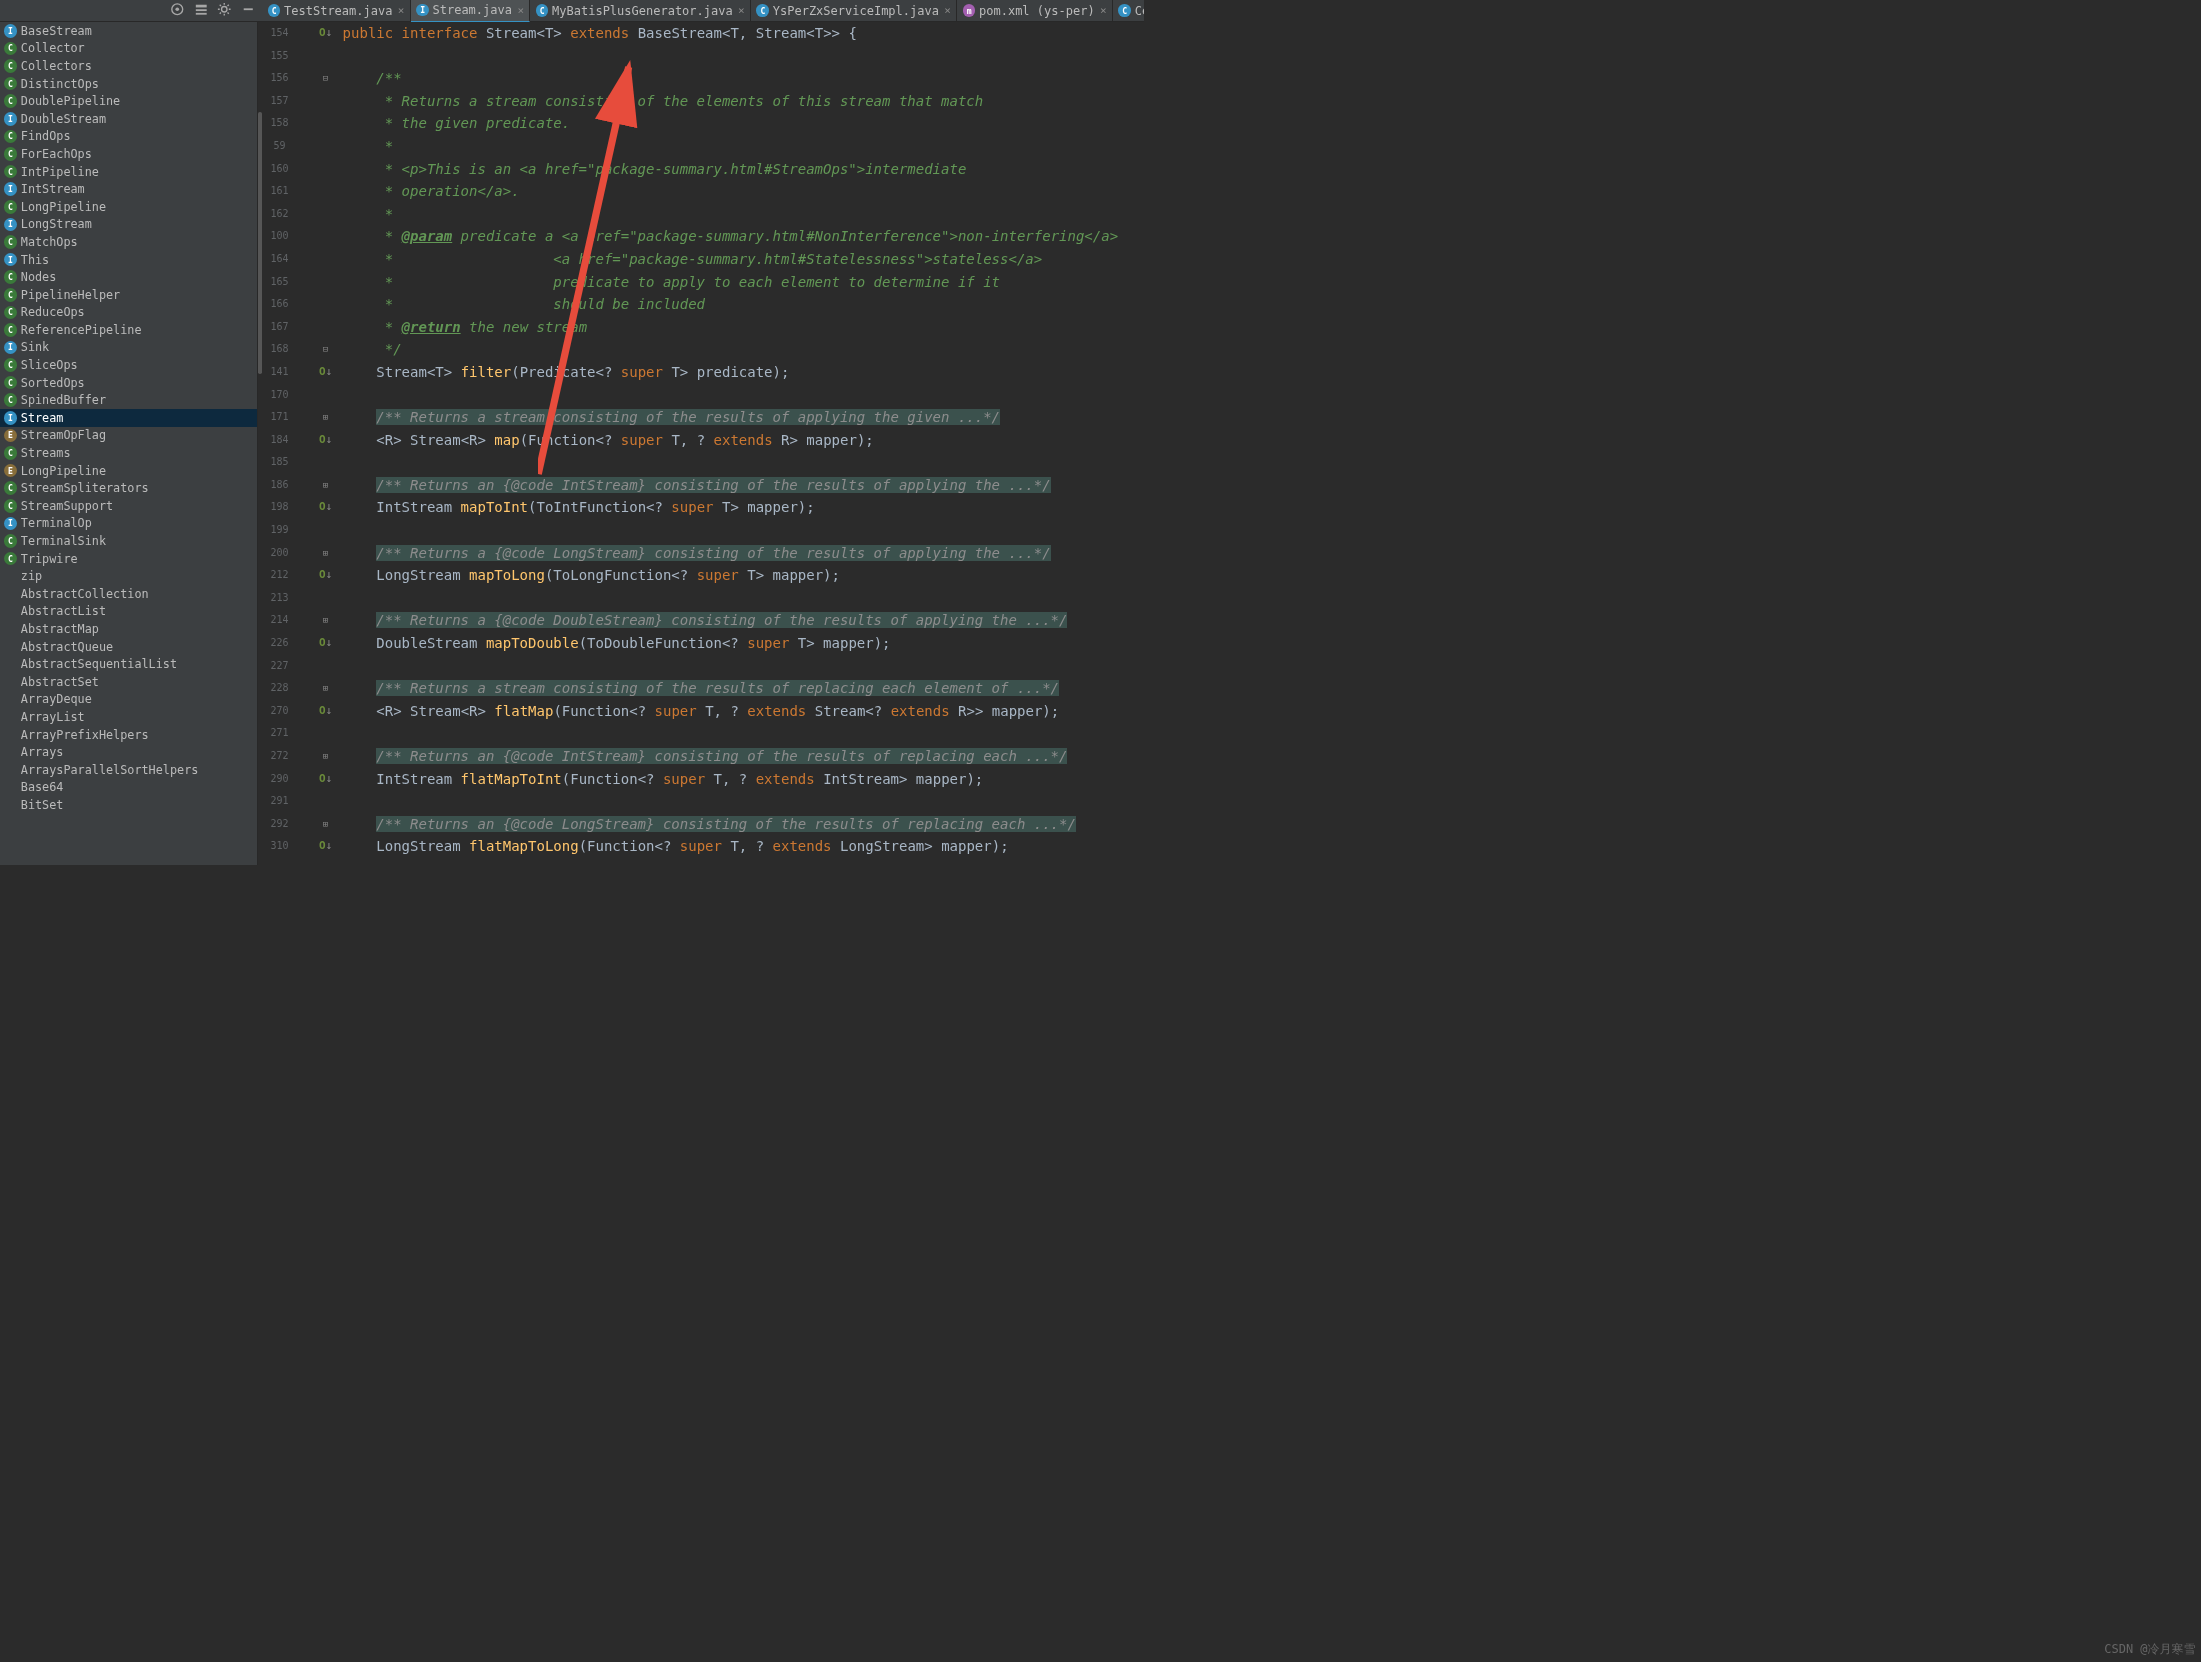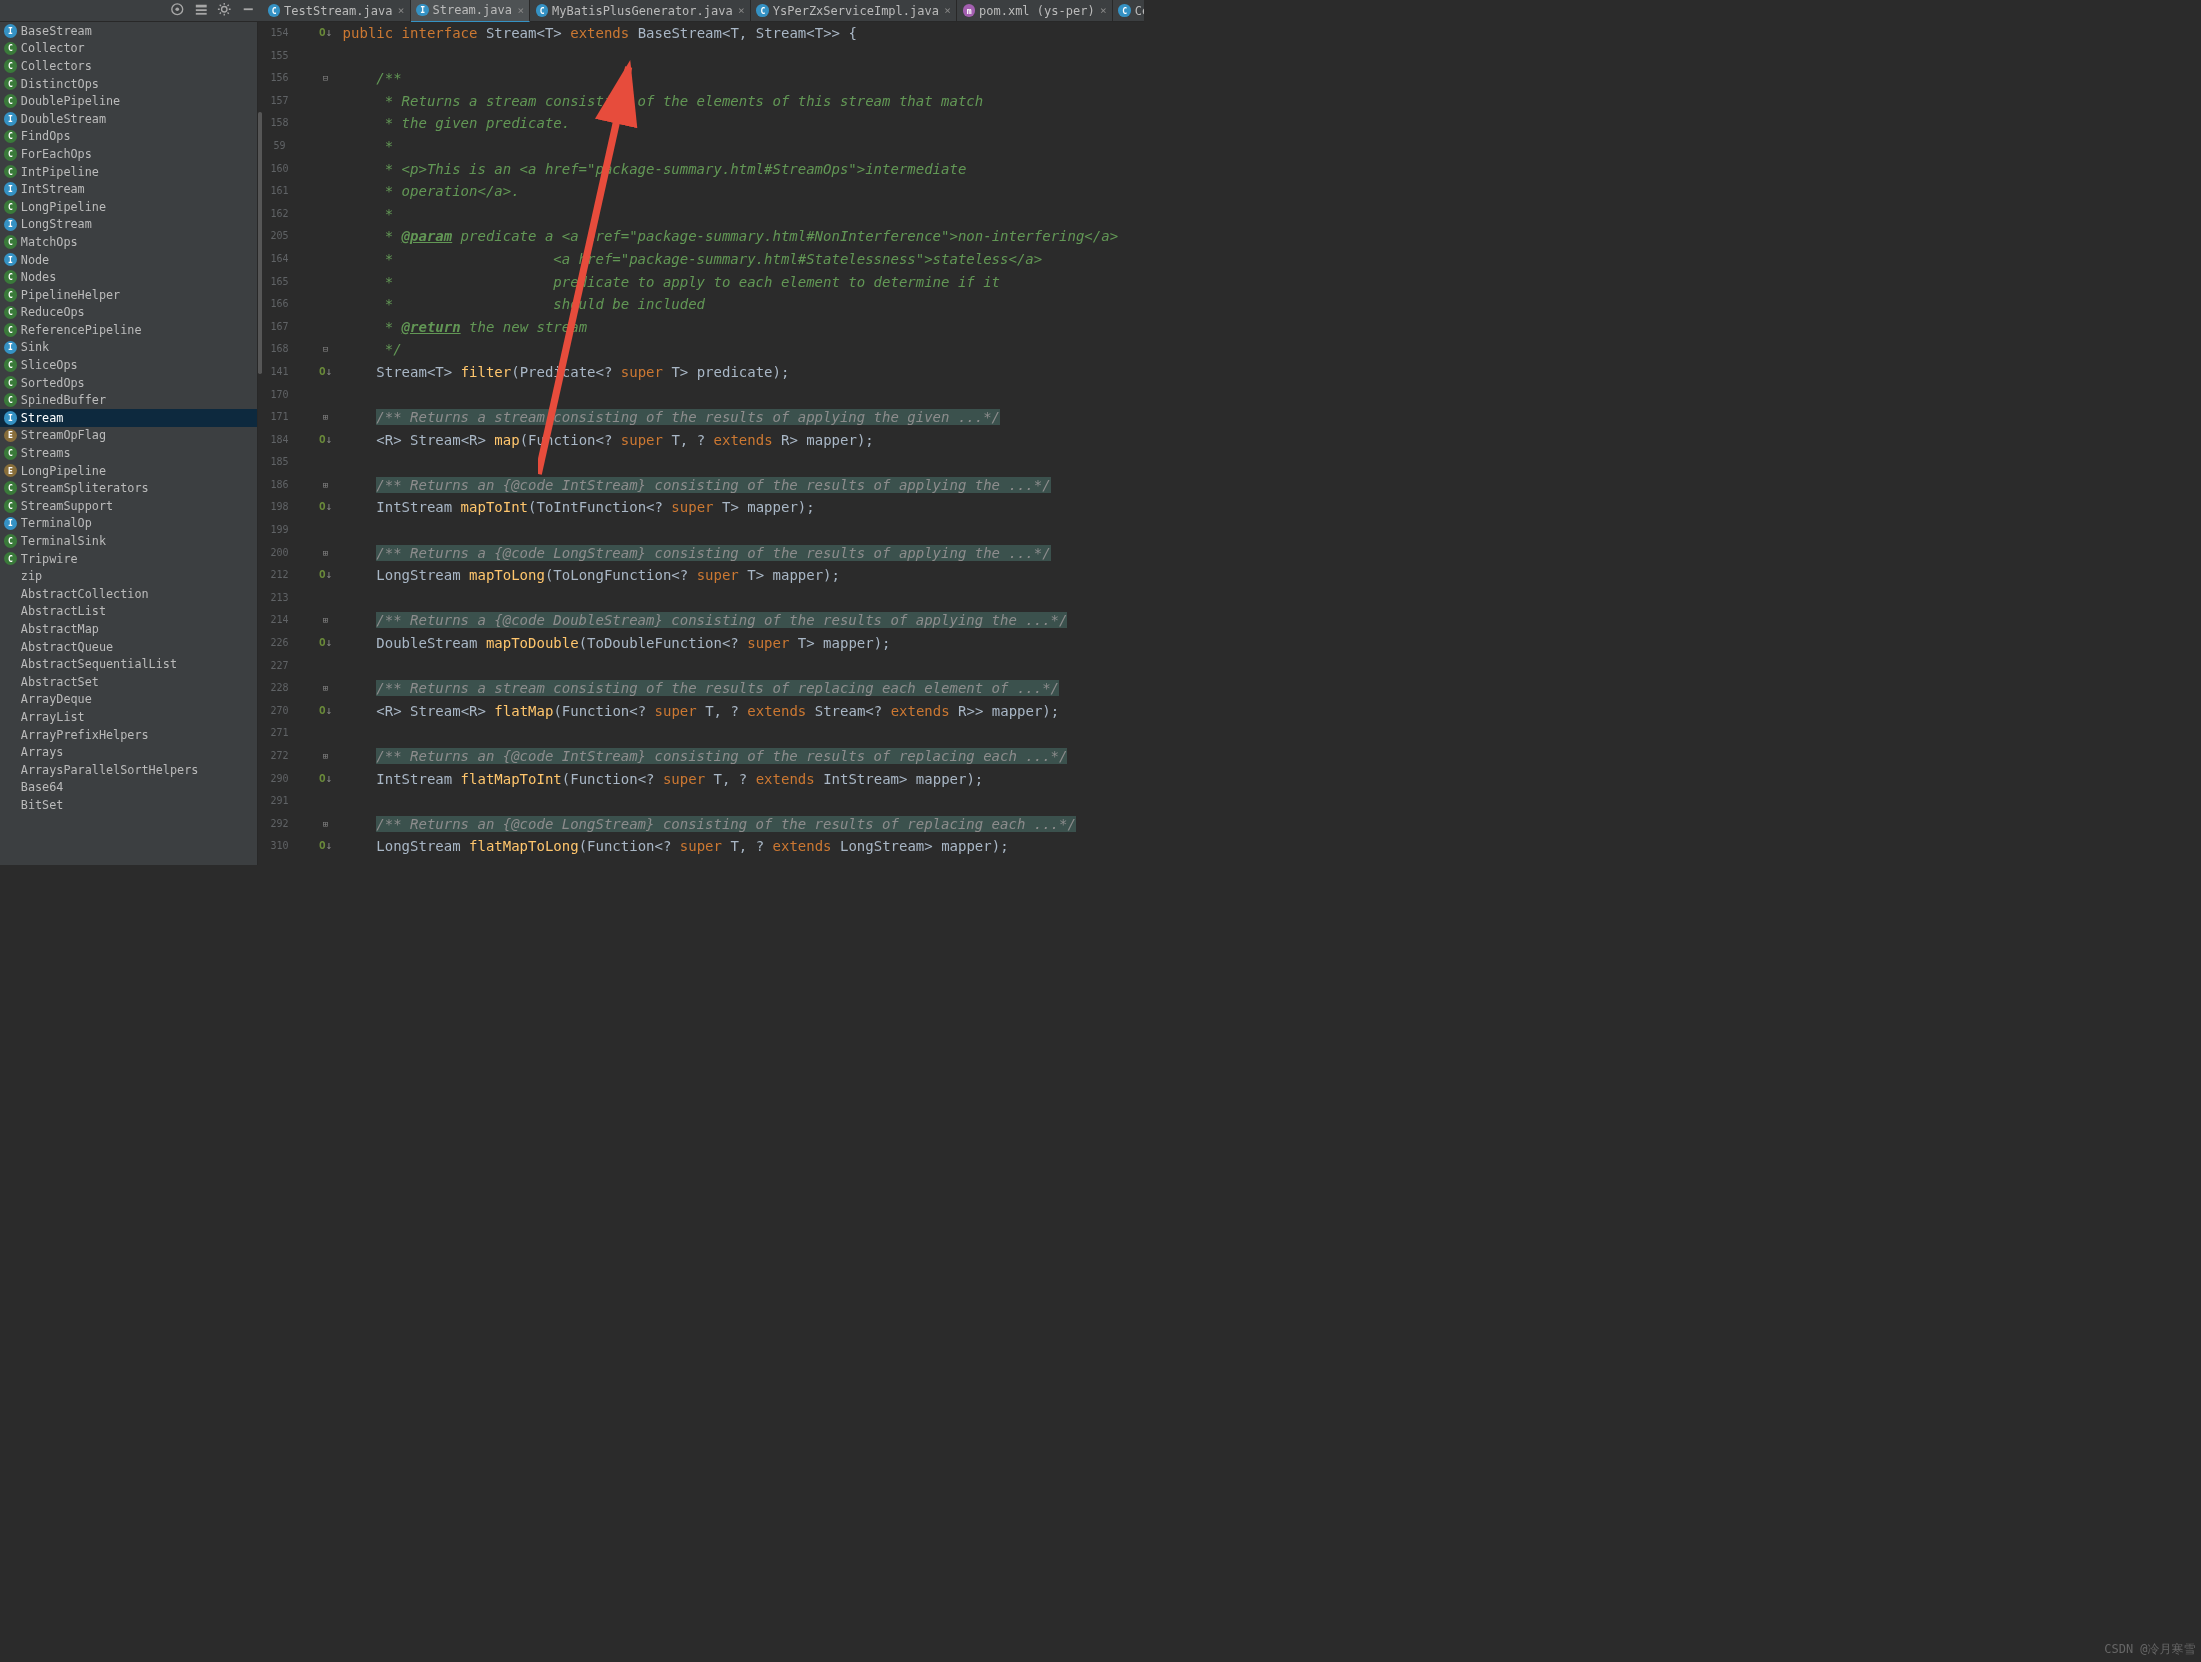--- a/index.html
+++ b/index.html
@@ -292,7 +292,7 @@
           <div>160</div>
           <div>161</div>
           <div>162</div>
-          <div>205</div>
+          <div>100</div>
           <div>164</div>
           <div>165</div>
           <div>166</div>

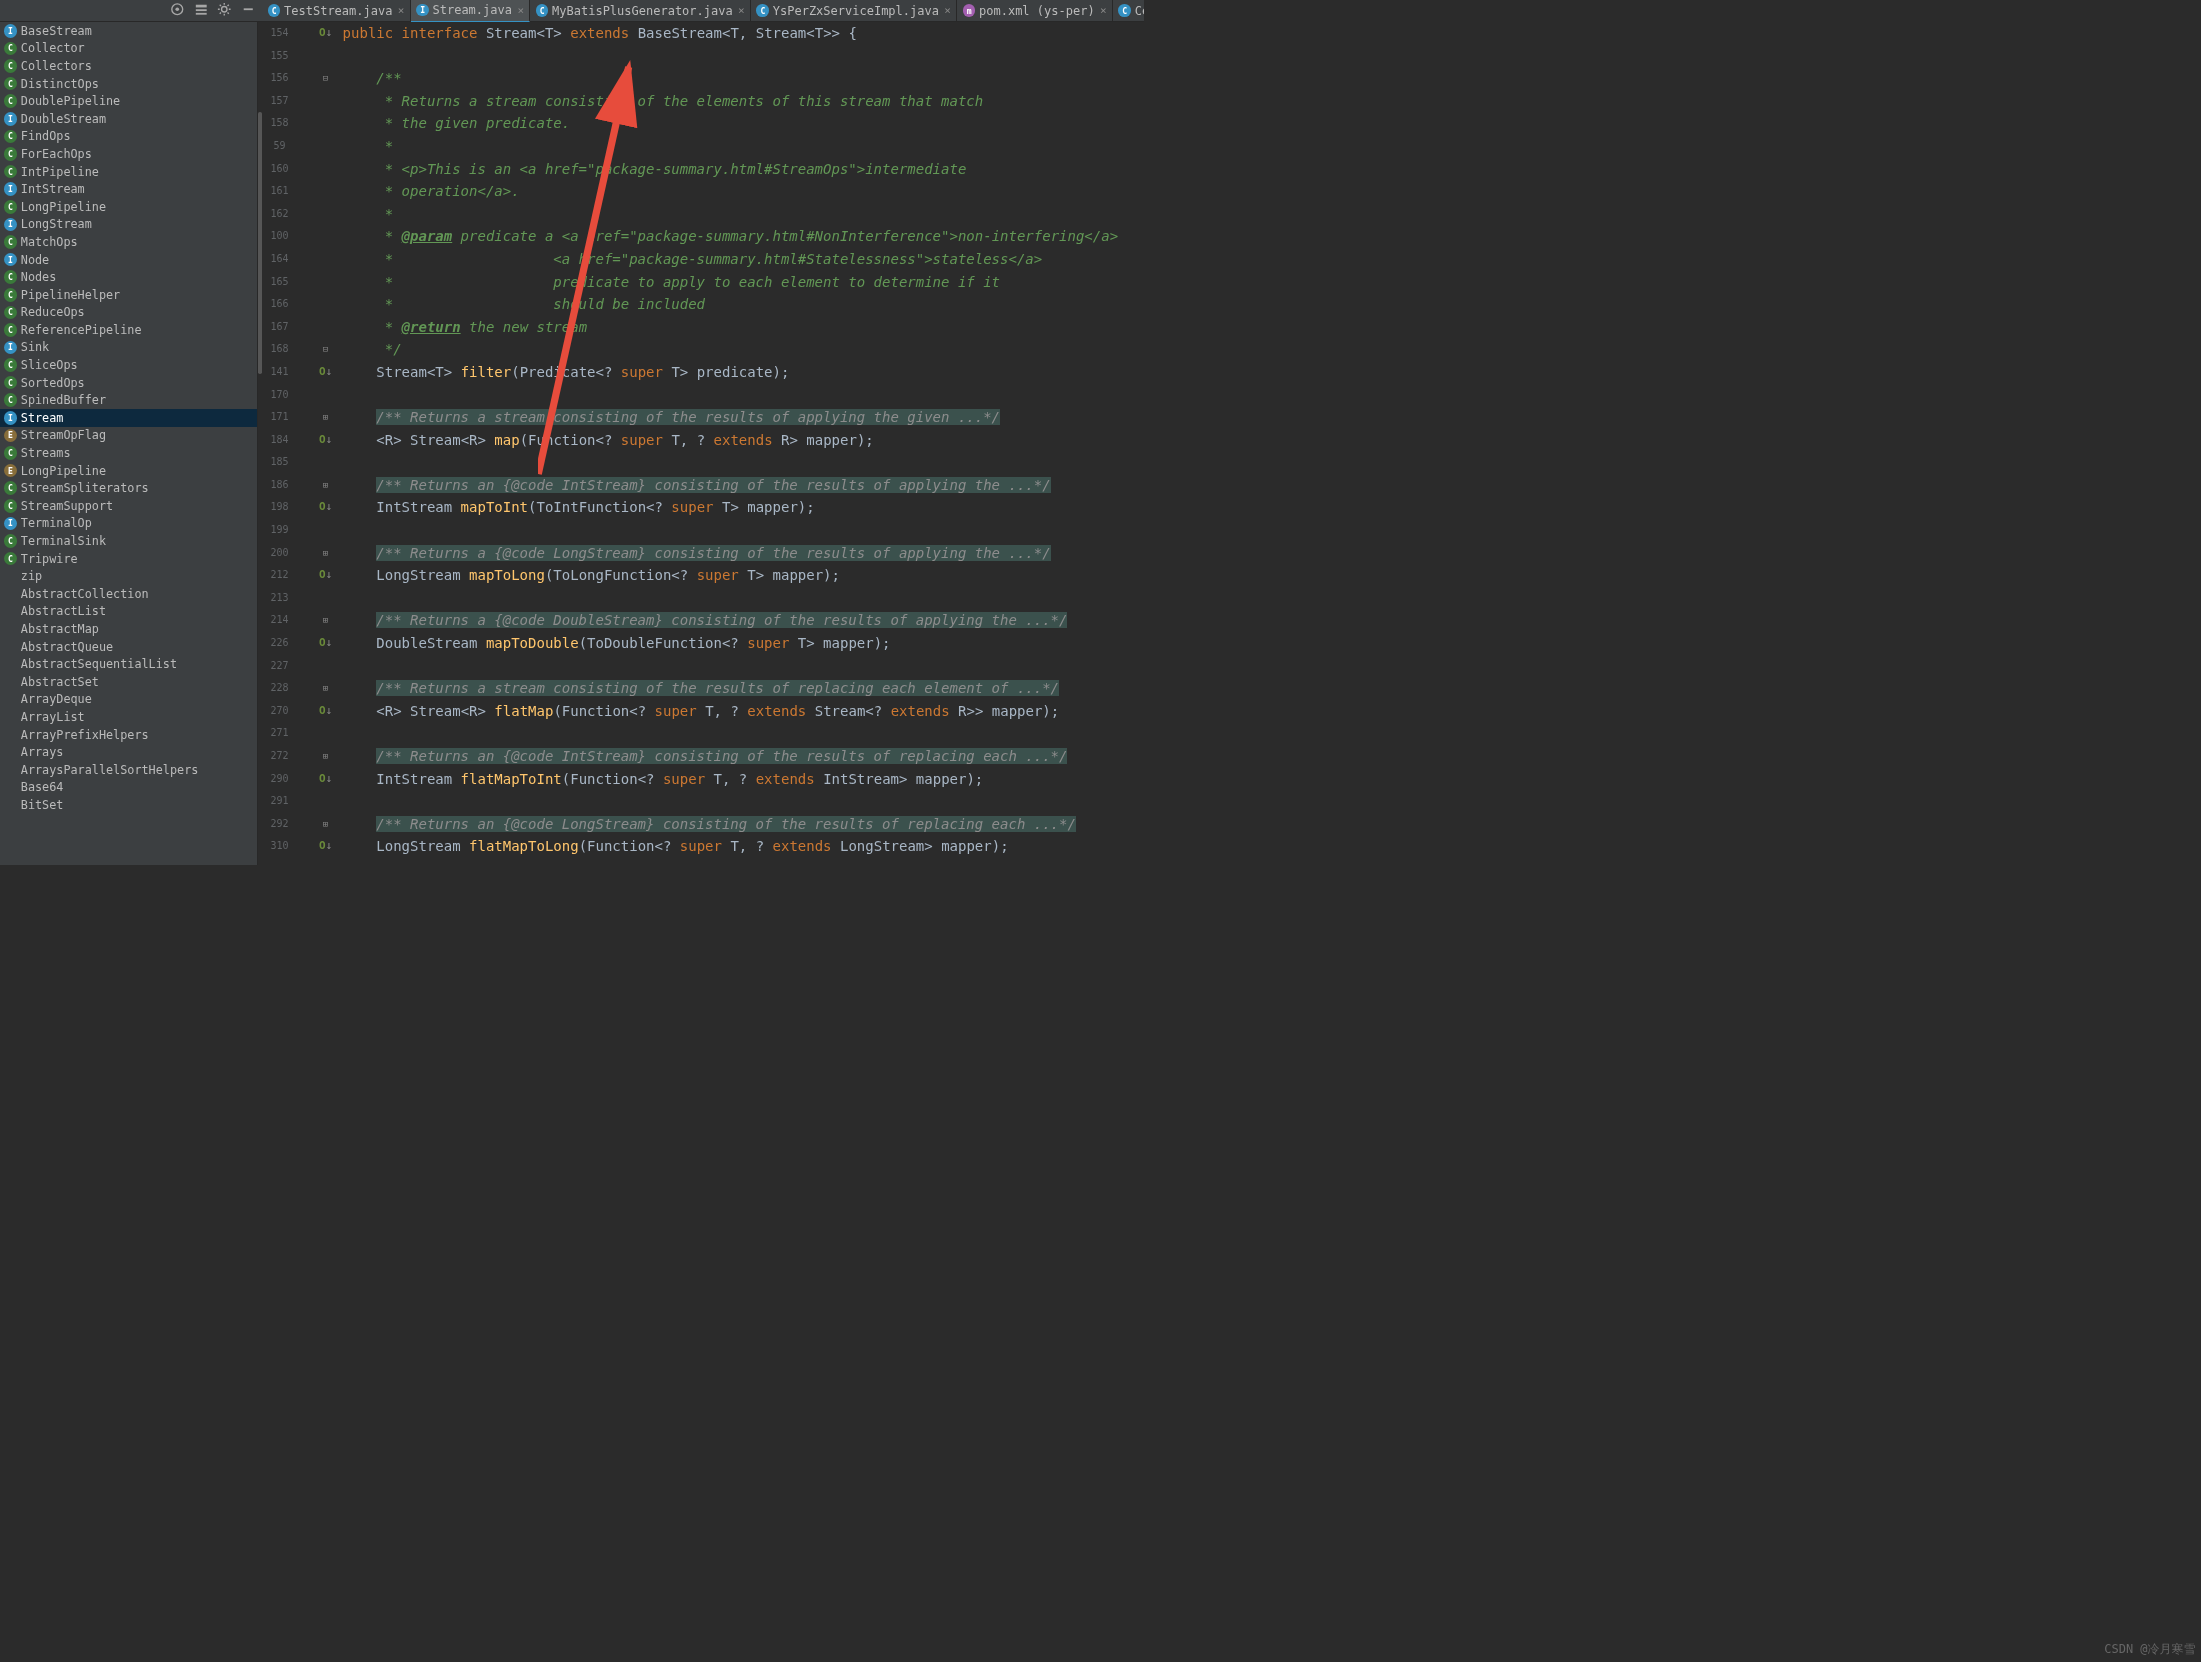--- a/index.html
+++ b/index.html
@@ -153,7 +153,7 @@
         </div>
         <div class="side-item">
           <span class="si-ic i">I</span>
-          <span>Node</span>
+          <span>This</span>
         </div>
         <div class="side-item">
           <span class="si-ic c">C</span>

